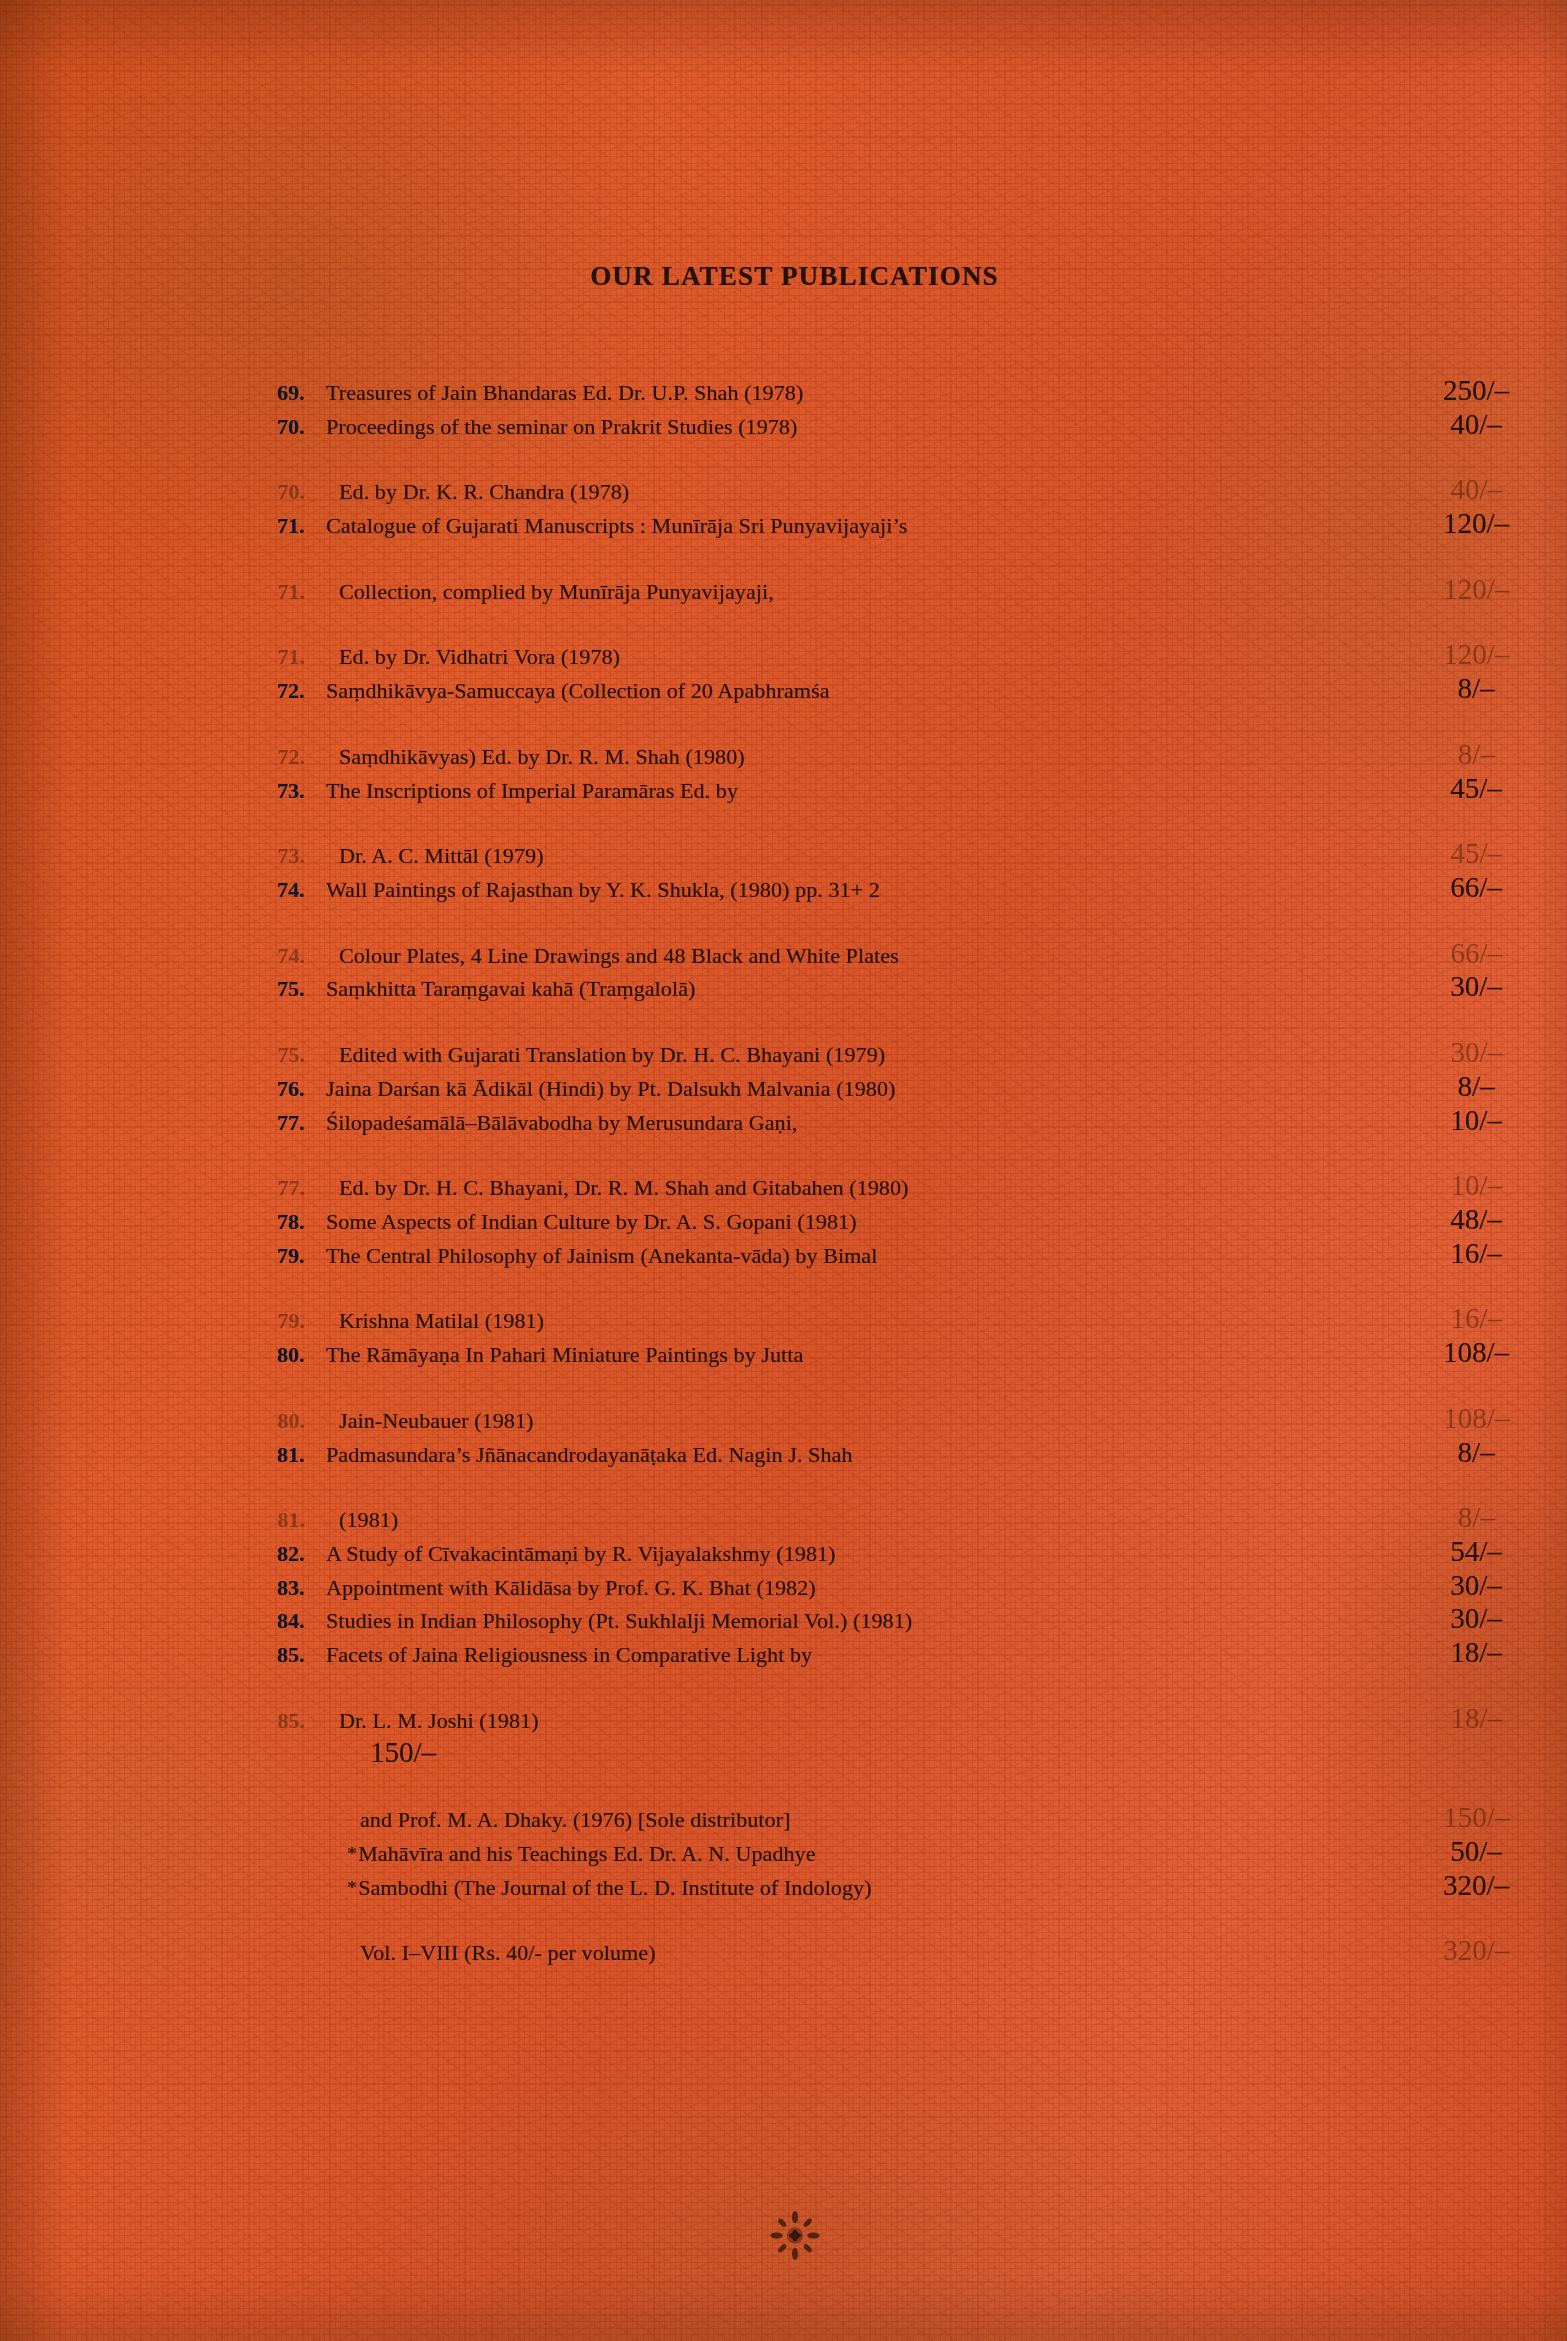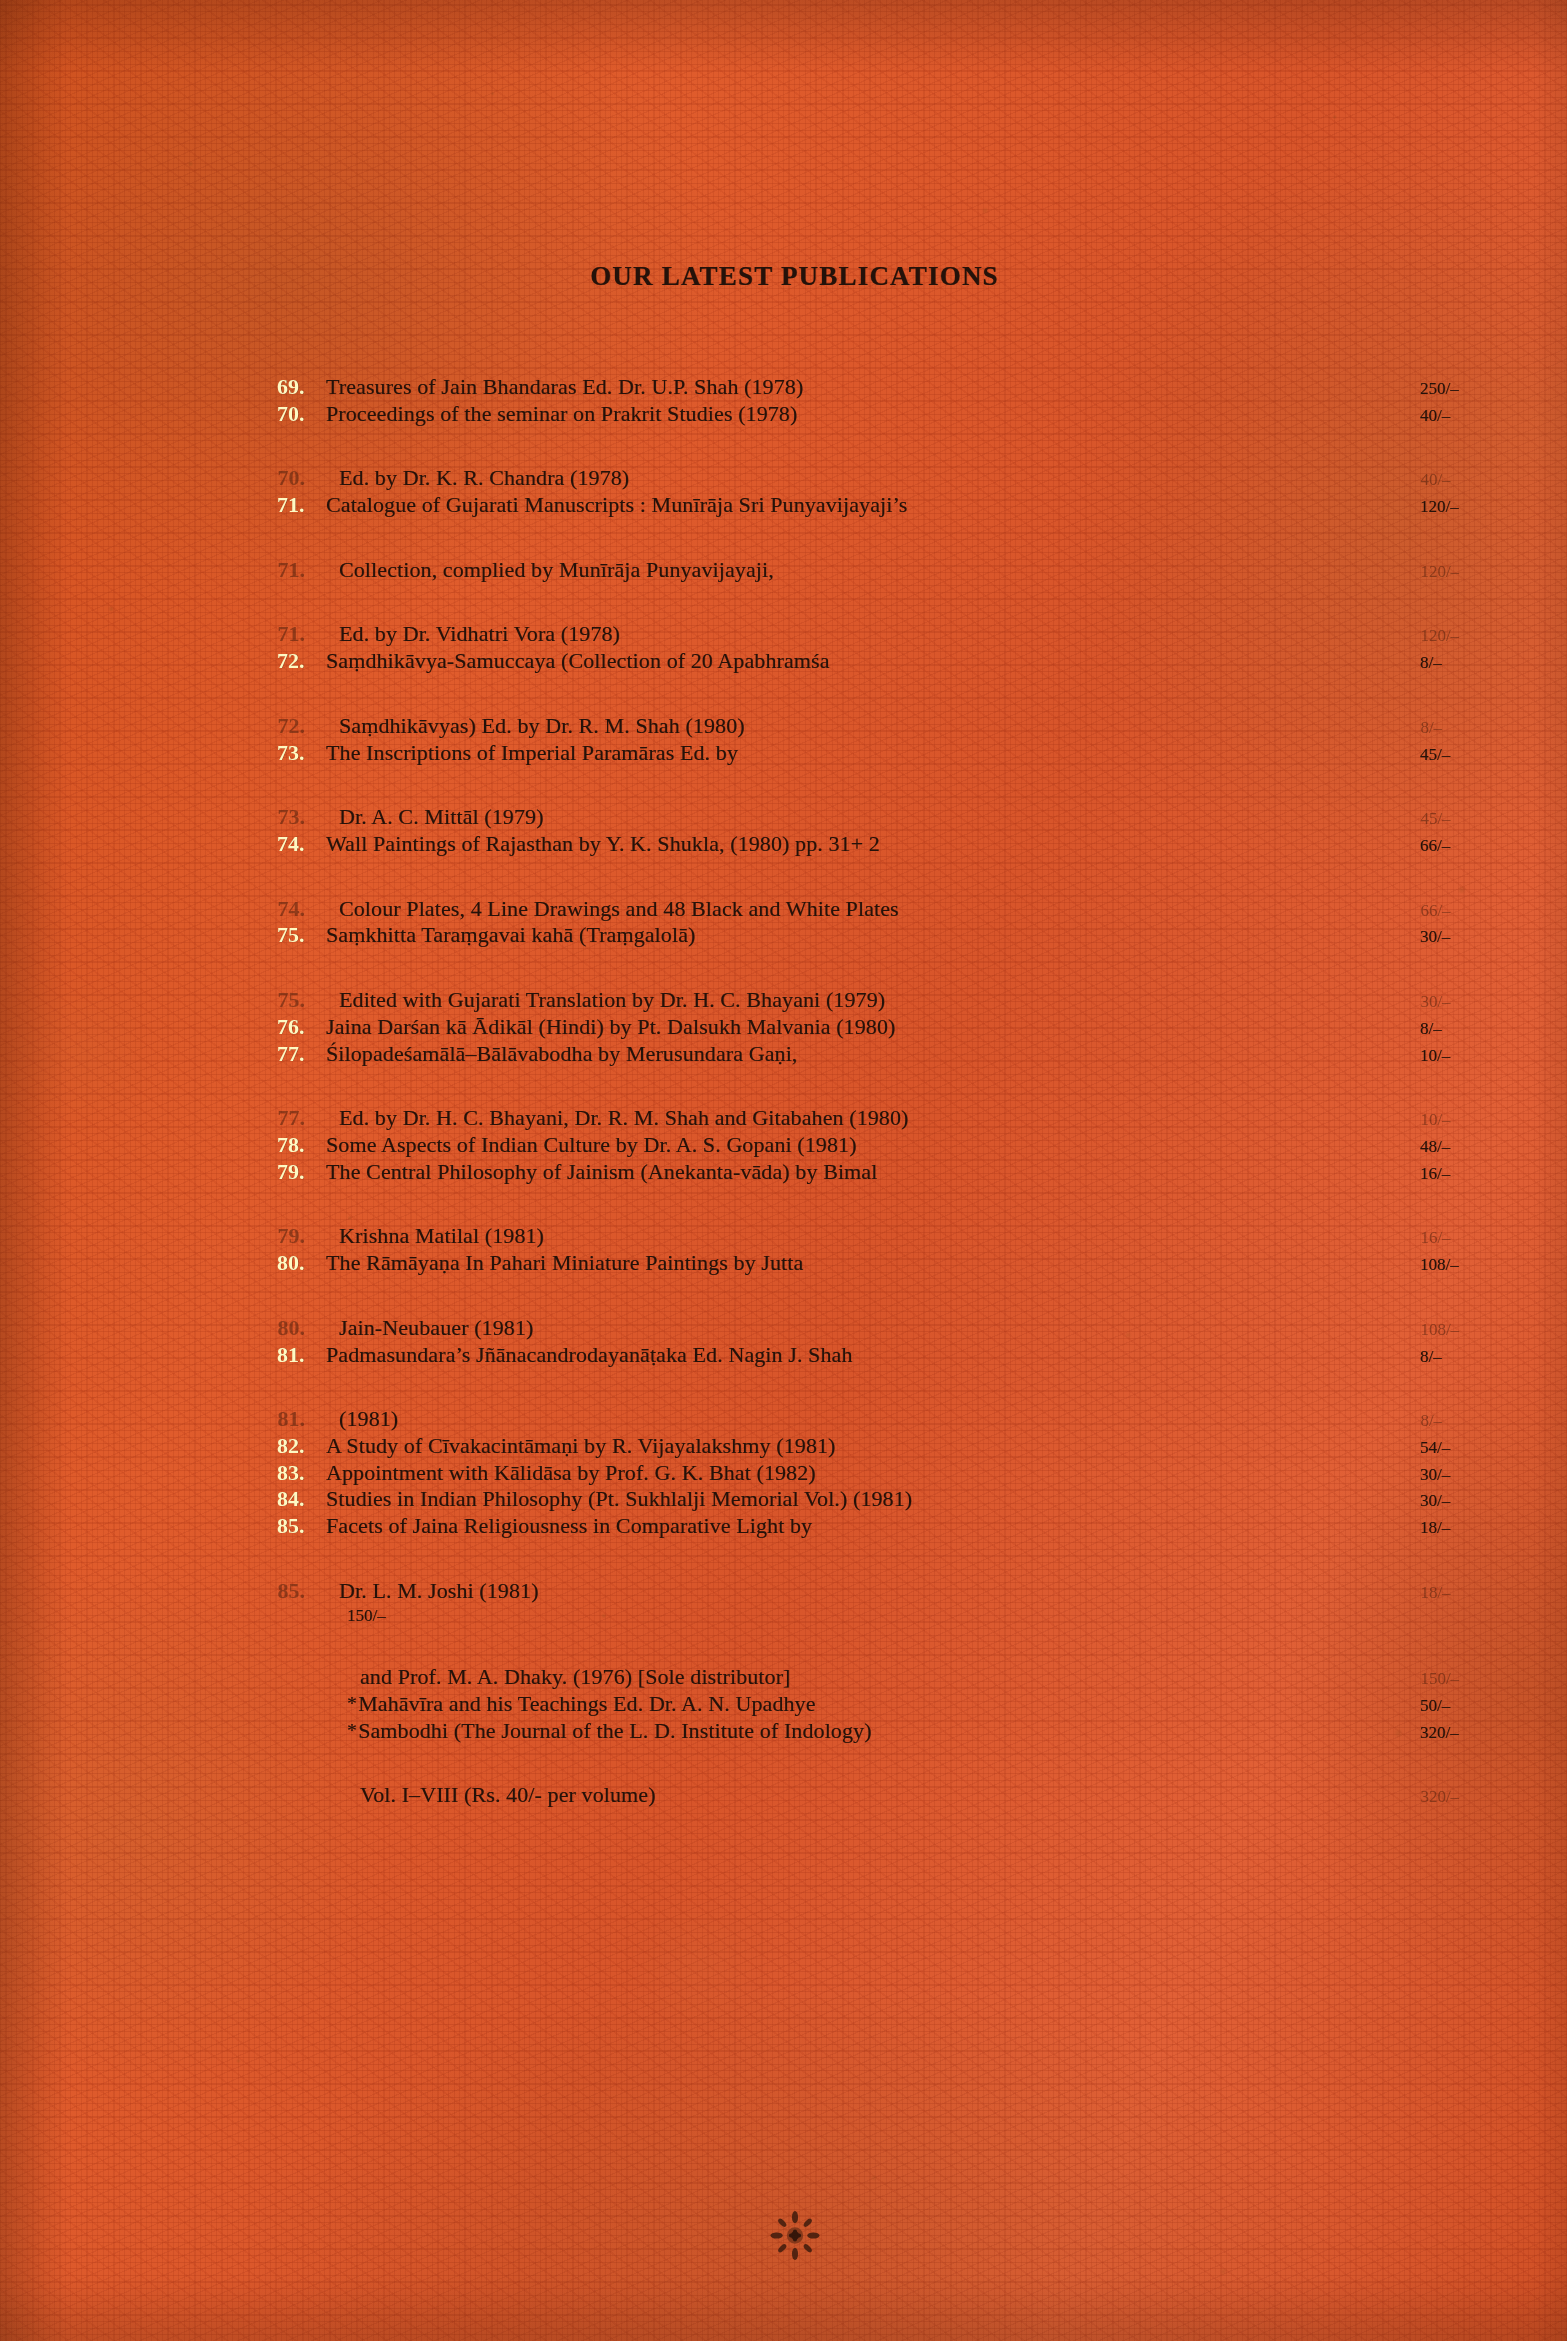--- a/index.html
+++ b/index.html
@@ -130,7 +130,7 @@
     text-align: left;
     font-size: 22px;
     font-weight: 700;
-    color: #fef9c3;
+    color: #0f172a;
     padding-left: 6px;
     box-sizing: border-box;
     text-shadow: 0.4px 0.3px 0 rgba(70,28,10,0.5);

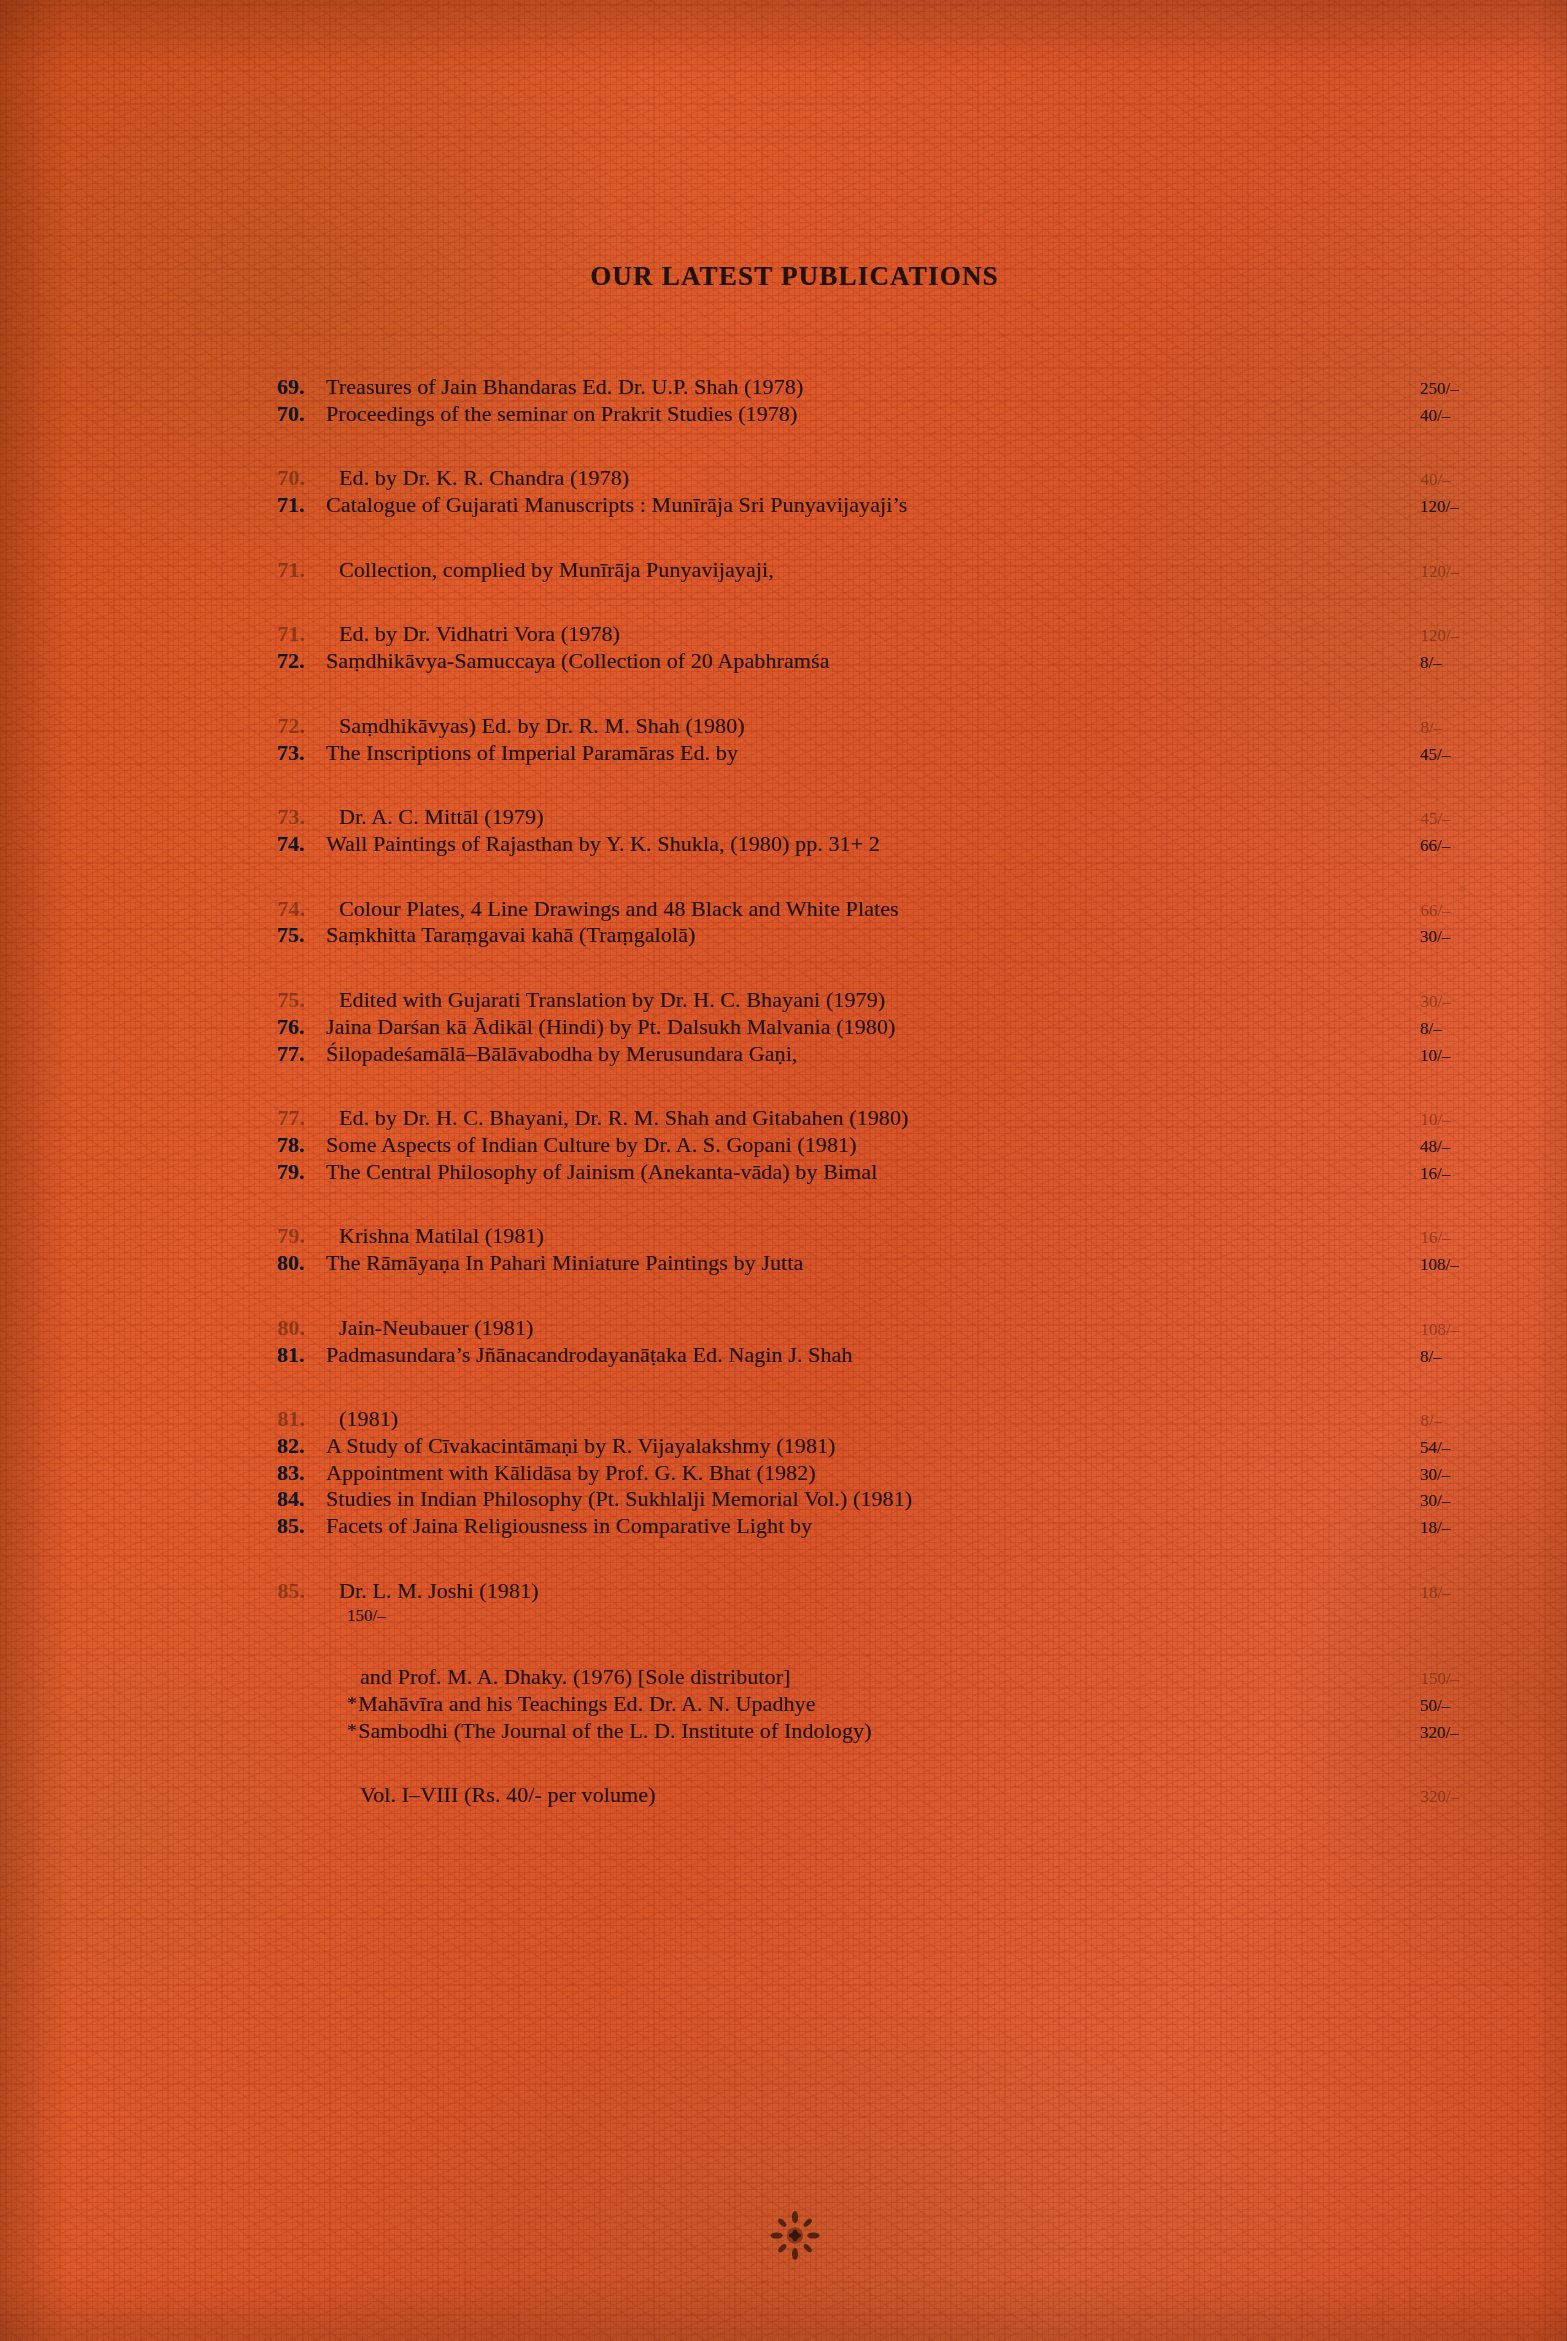--- a/index.html
+++ b/index.html
@@ -151,8 +151,8 @@
 
   .price {
     flex: 0 0 125px;
-    text-align: left;
-    font-size: 17px;
+    text-align: center;
+    font-size: 29px;
     color: #24120a;
     padding-right: 13px;
     box-sizing: border-box;

